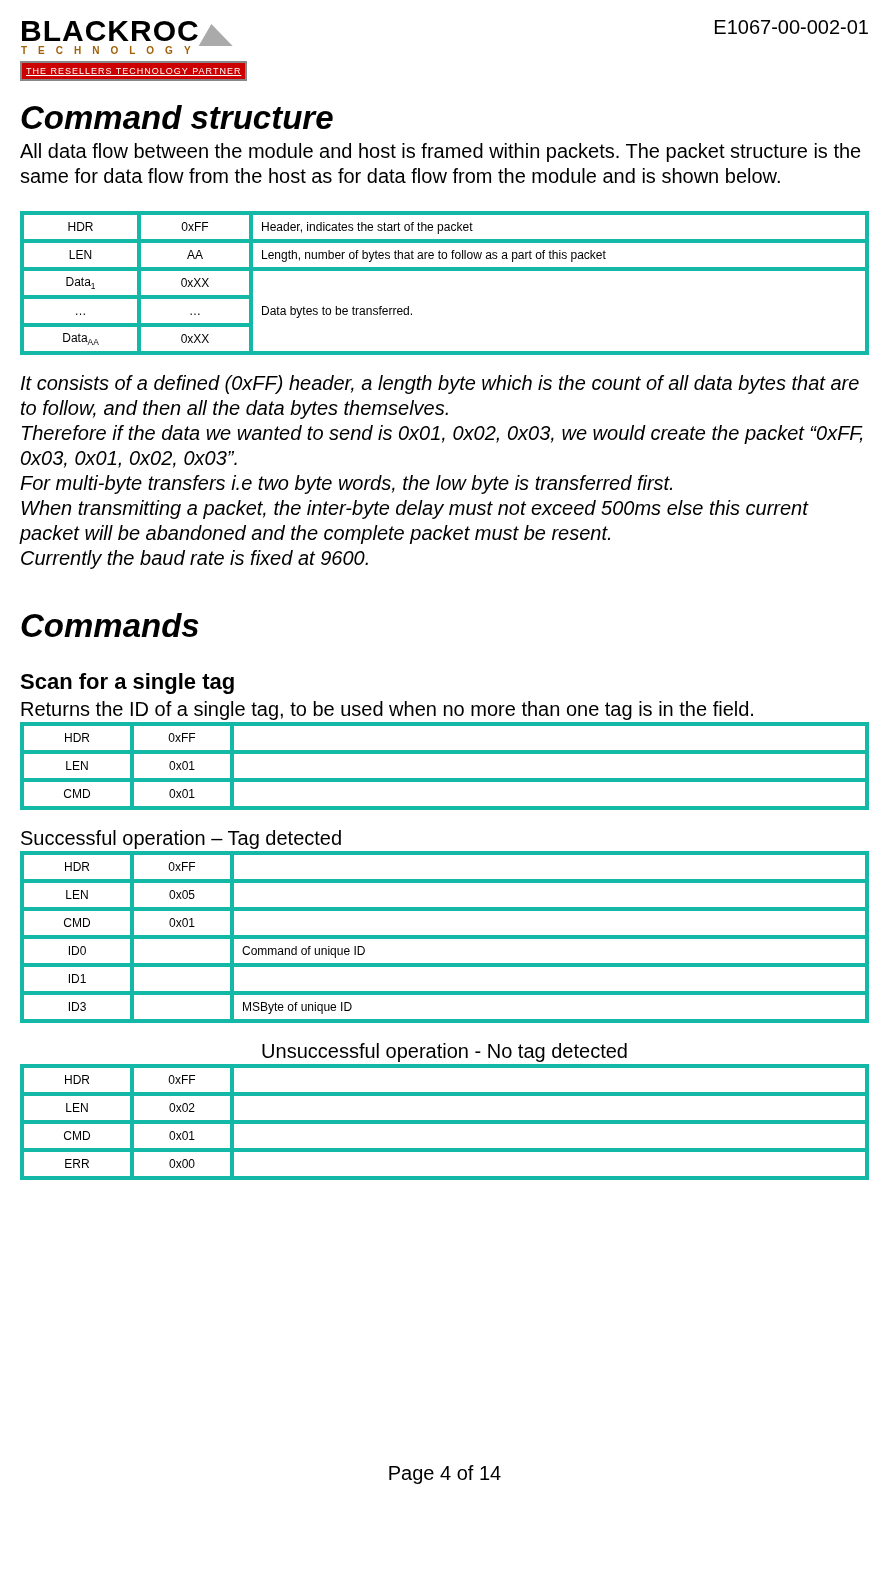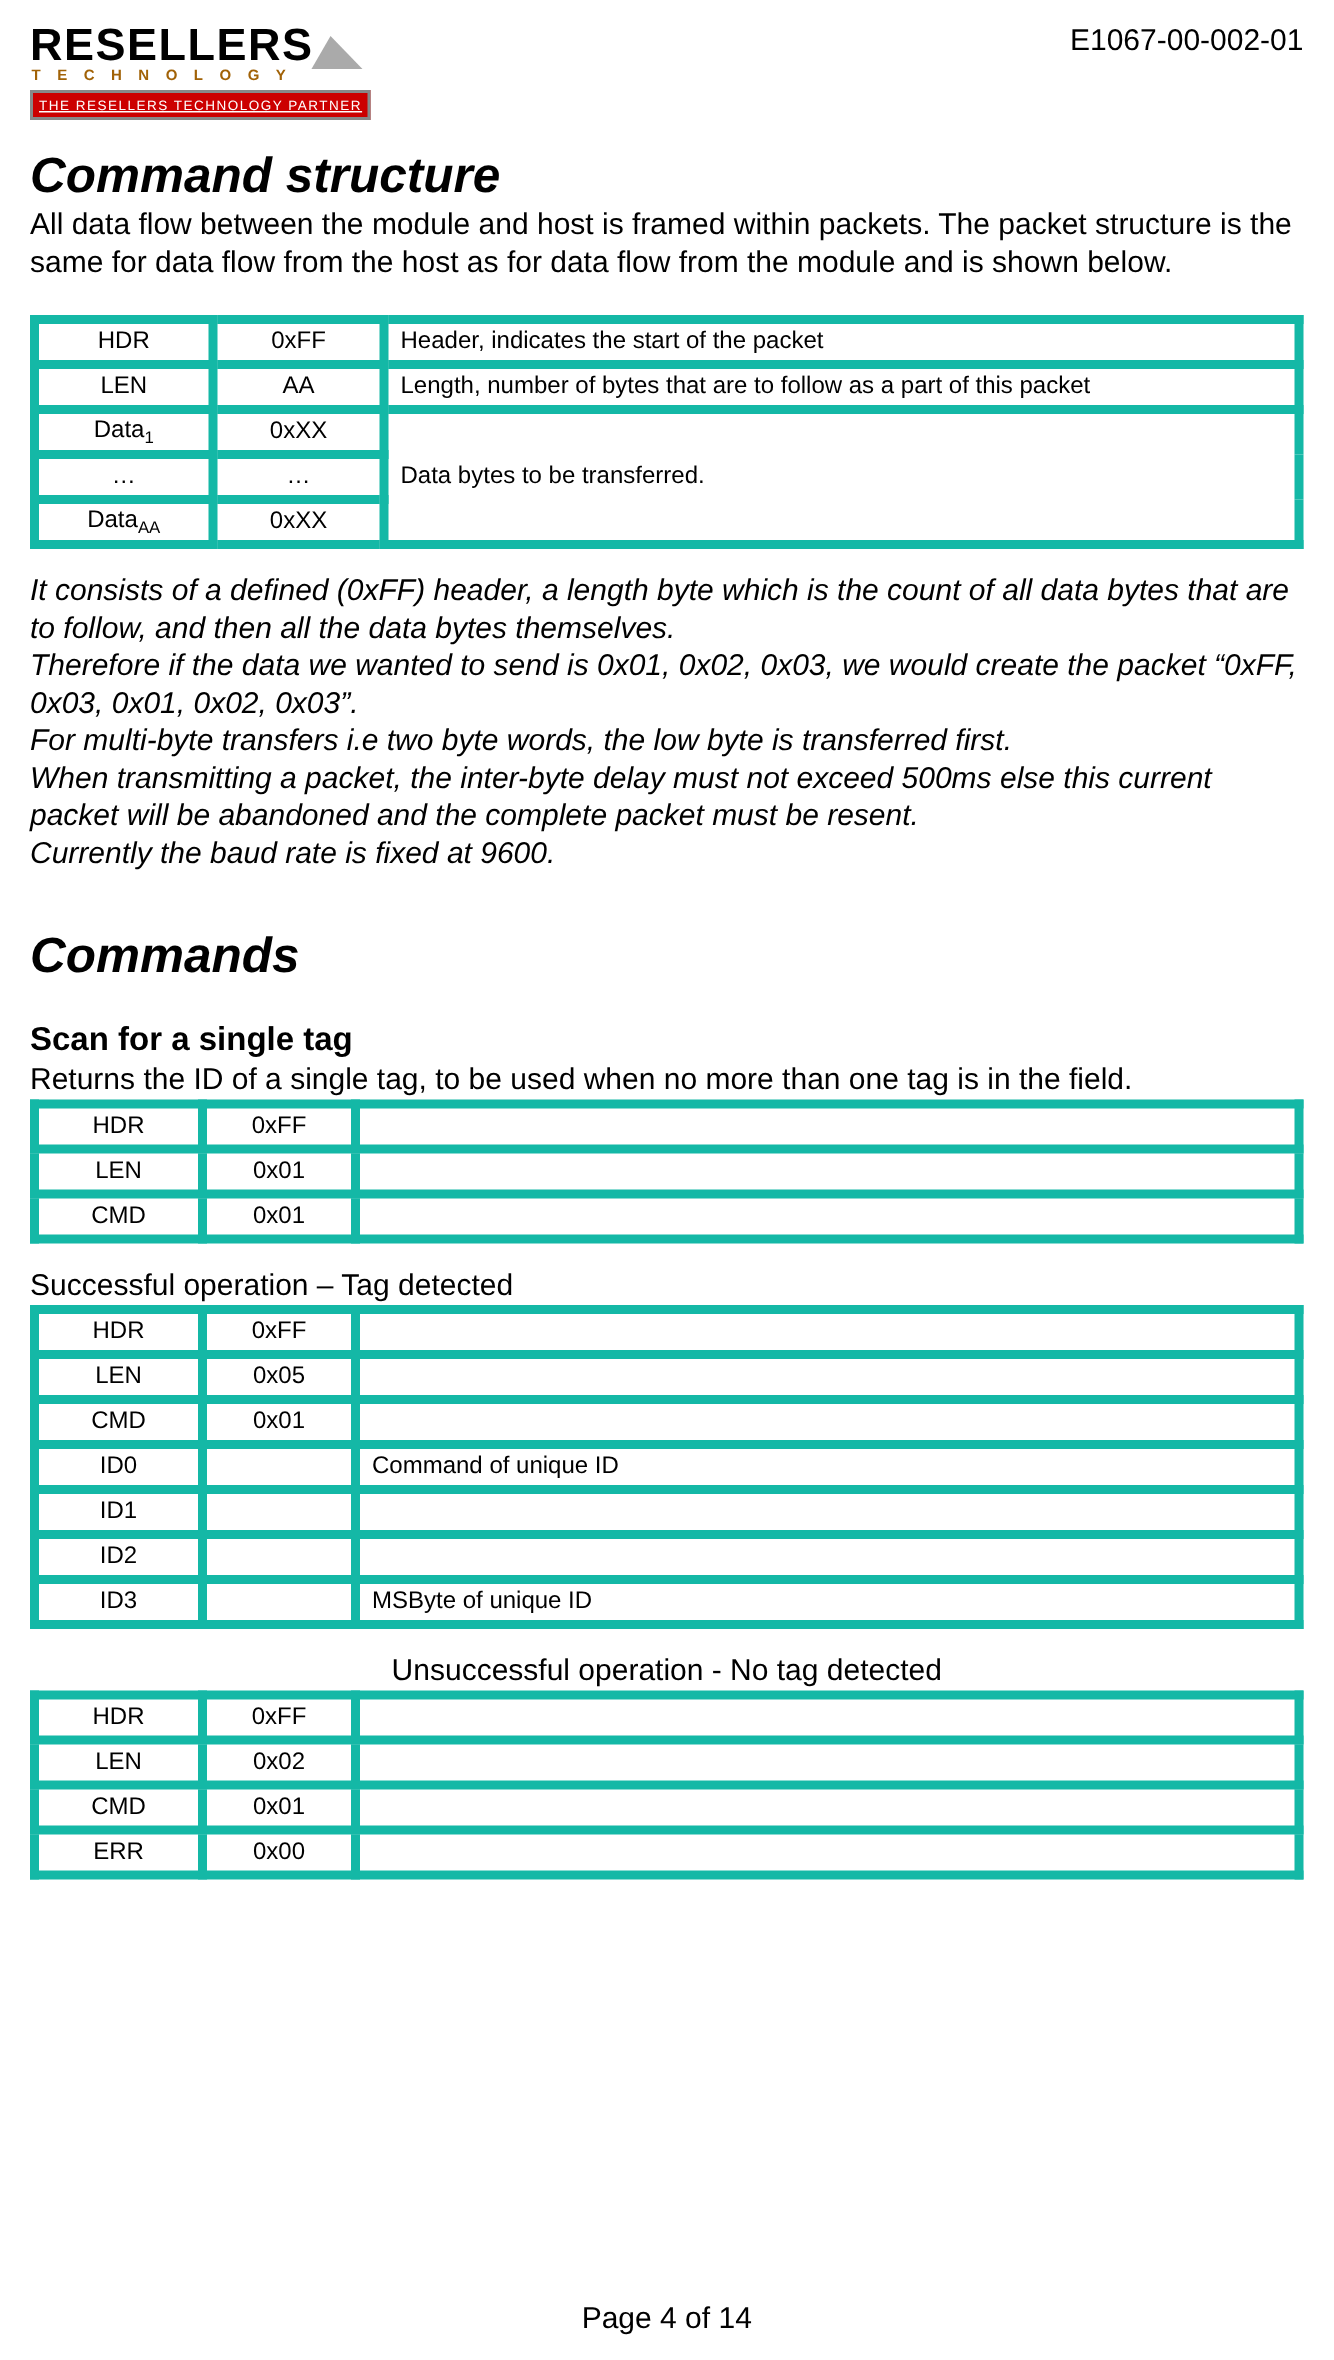--- a/index.html
+++ b/index.html
@@ -116,7 +116,7 @@
 <div class="header-row">
   <div class="logo">
     <div class="logo-top">
-      <span class="logo-black">RESELLERS</span>
+      <span class="logo-black">BLACKROC</span>
       <span class="logo-arrow"></span>
     </div>
     <div class="logo-tech">TECHNOLOGY</div>

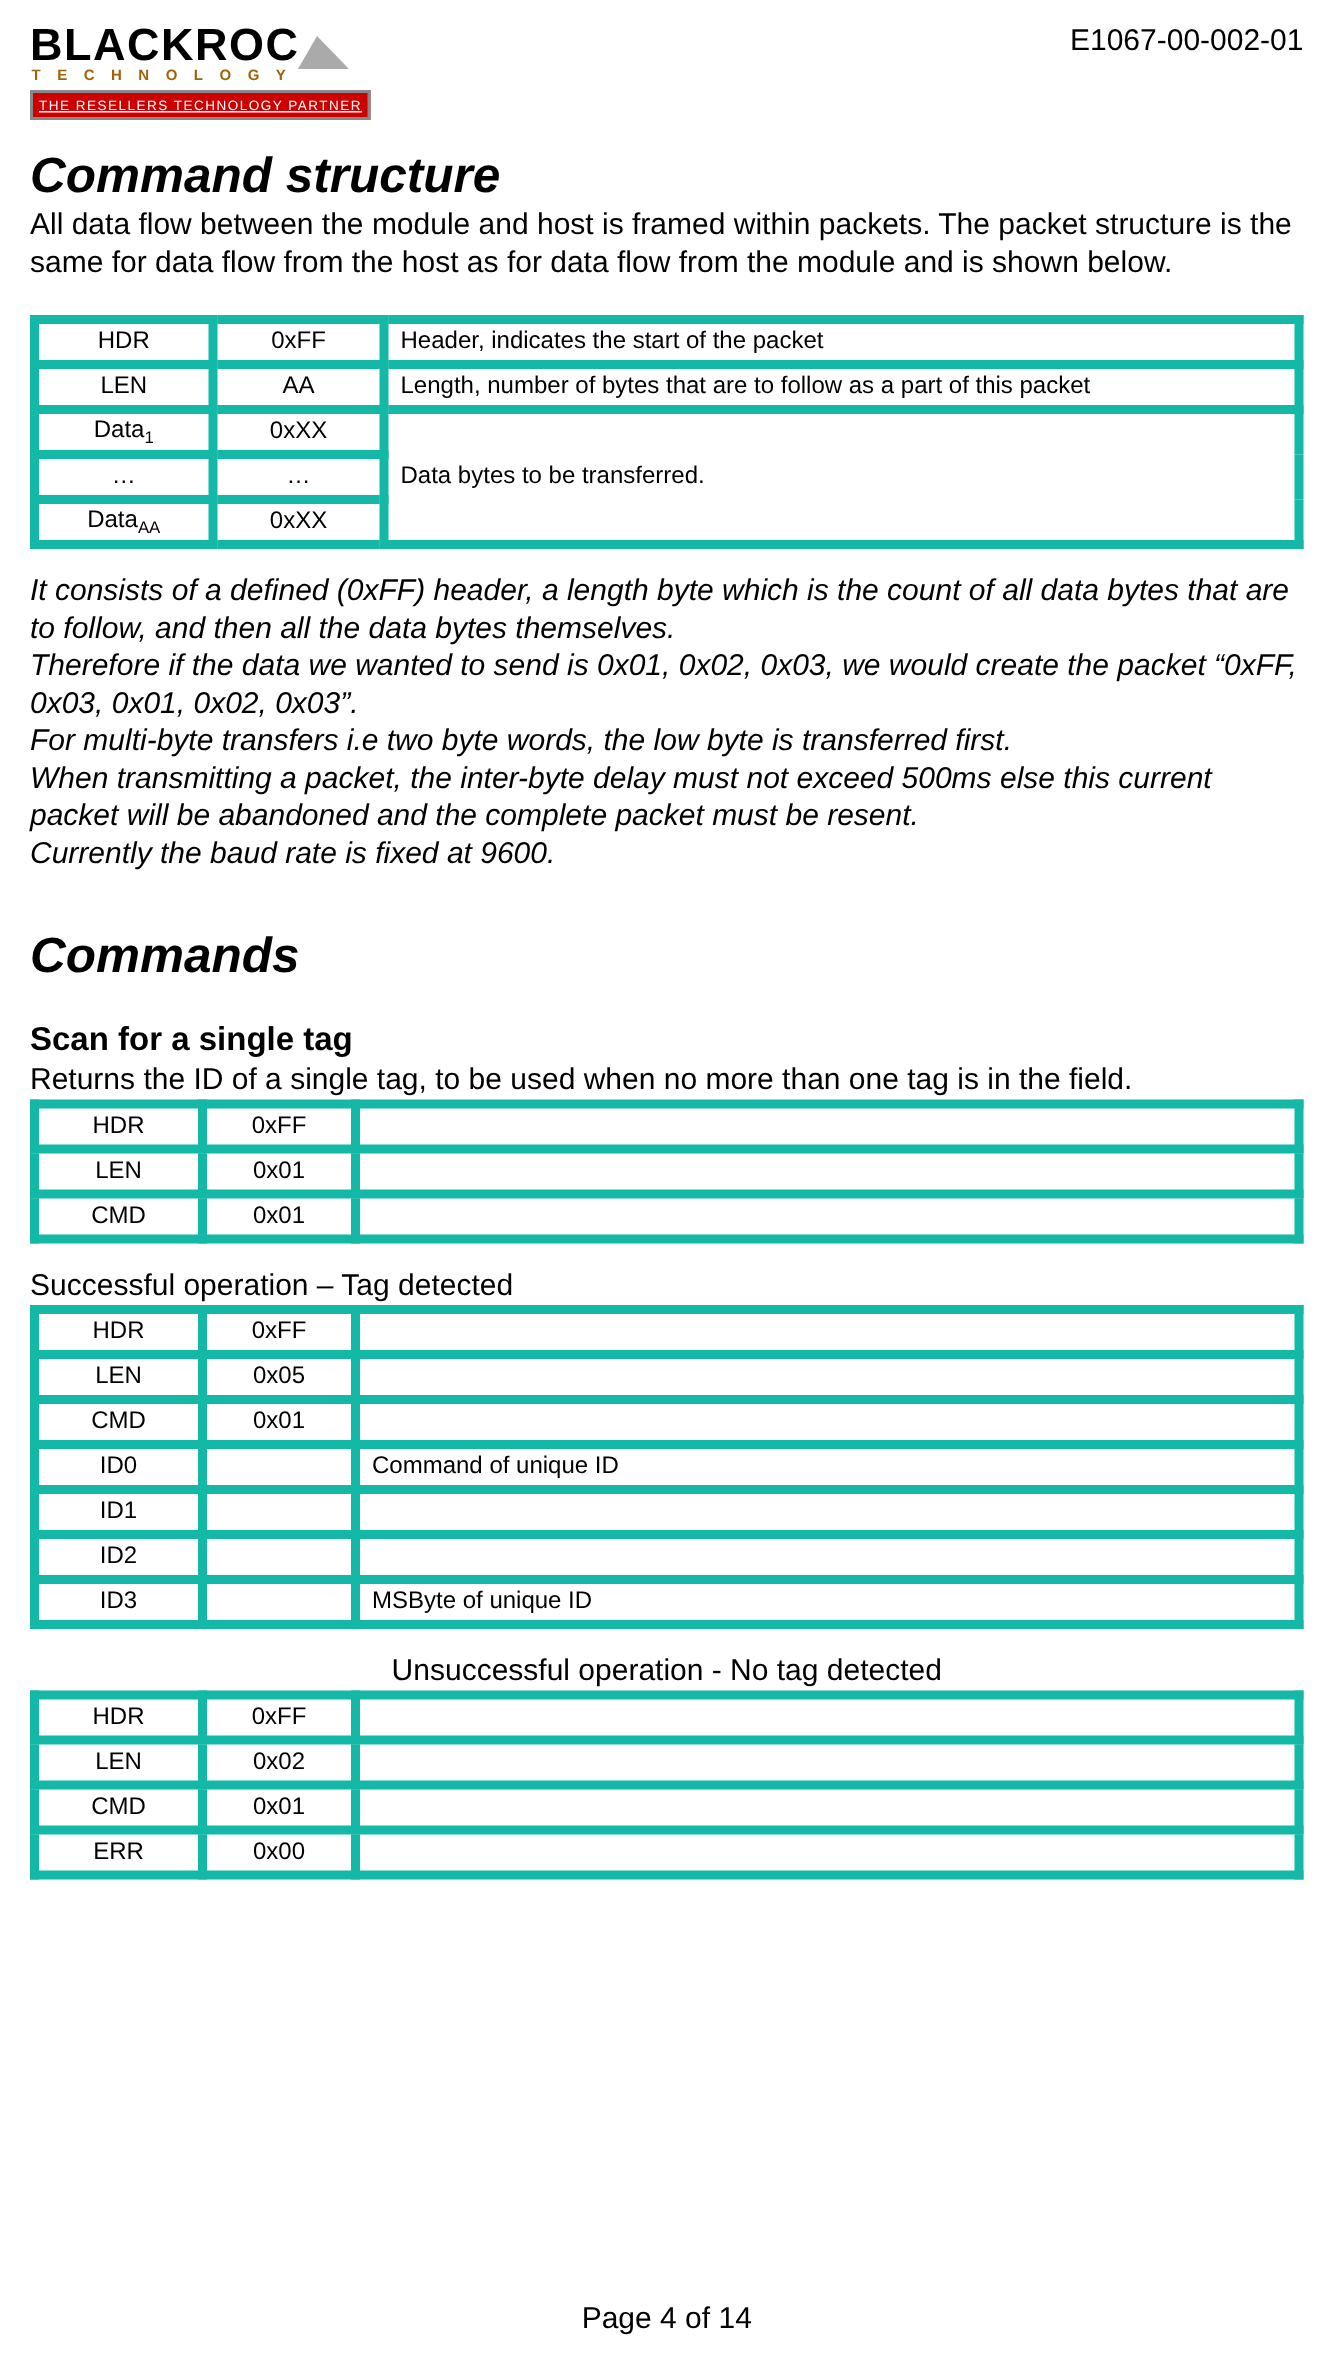--- a/index.html
+++ b/index.html
@@ -89,9 +89,9 @@
       margin: 2px 0 16px 0;
     }
     td {
-      border: 6px solid #14b8a6;
+      border: 4px solid #14b8a6;
       padding: 0 18px;
-      font-size: 16px;
+      font-size: 12px;
       line-height: 1.25;
       height: 24px;
     }

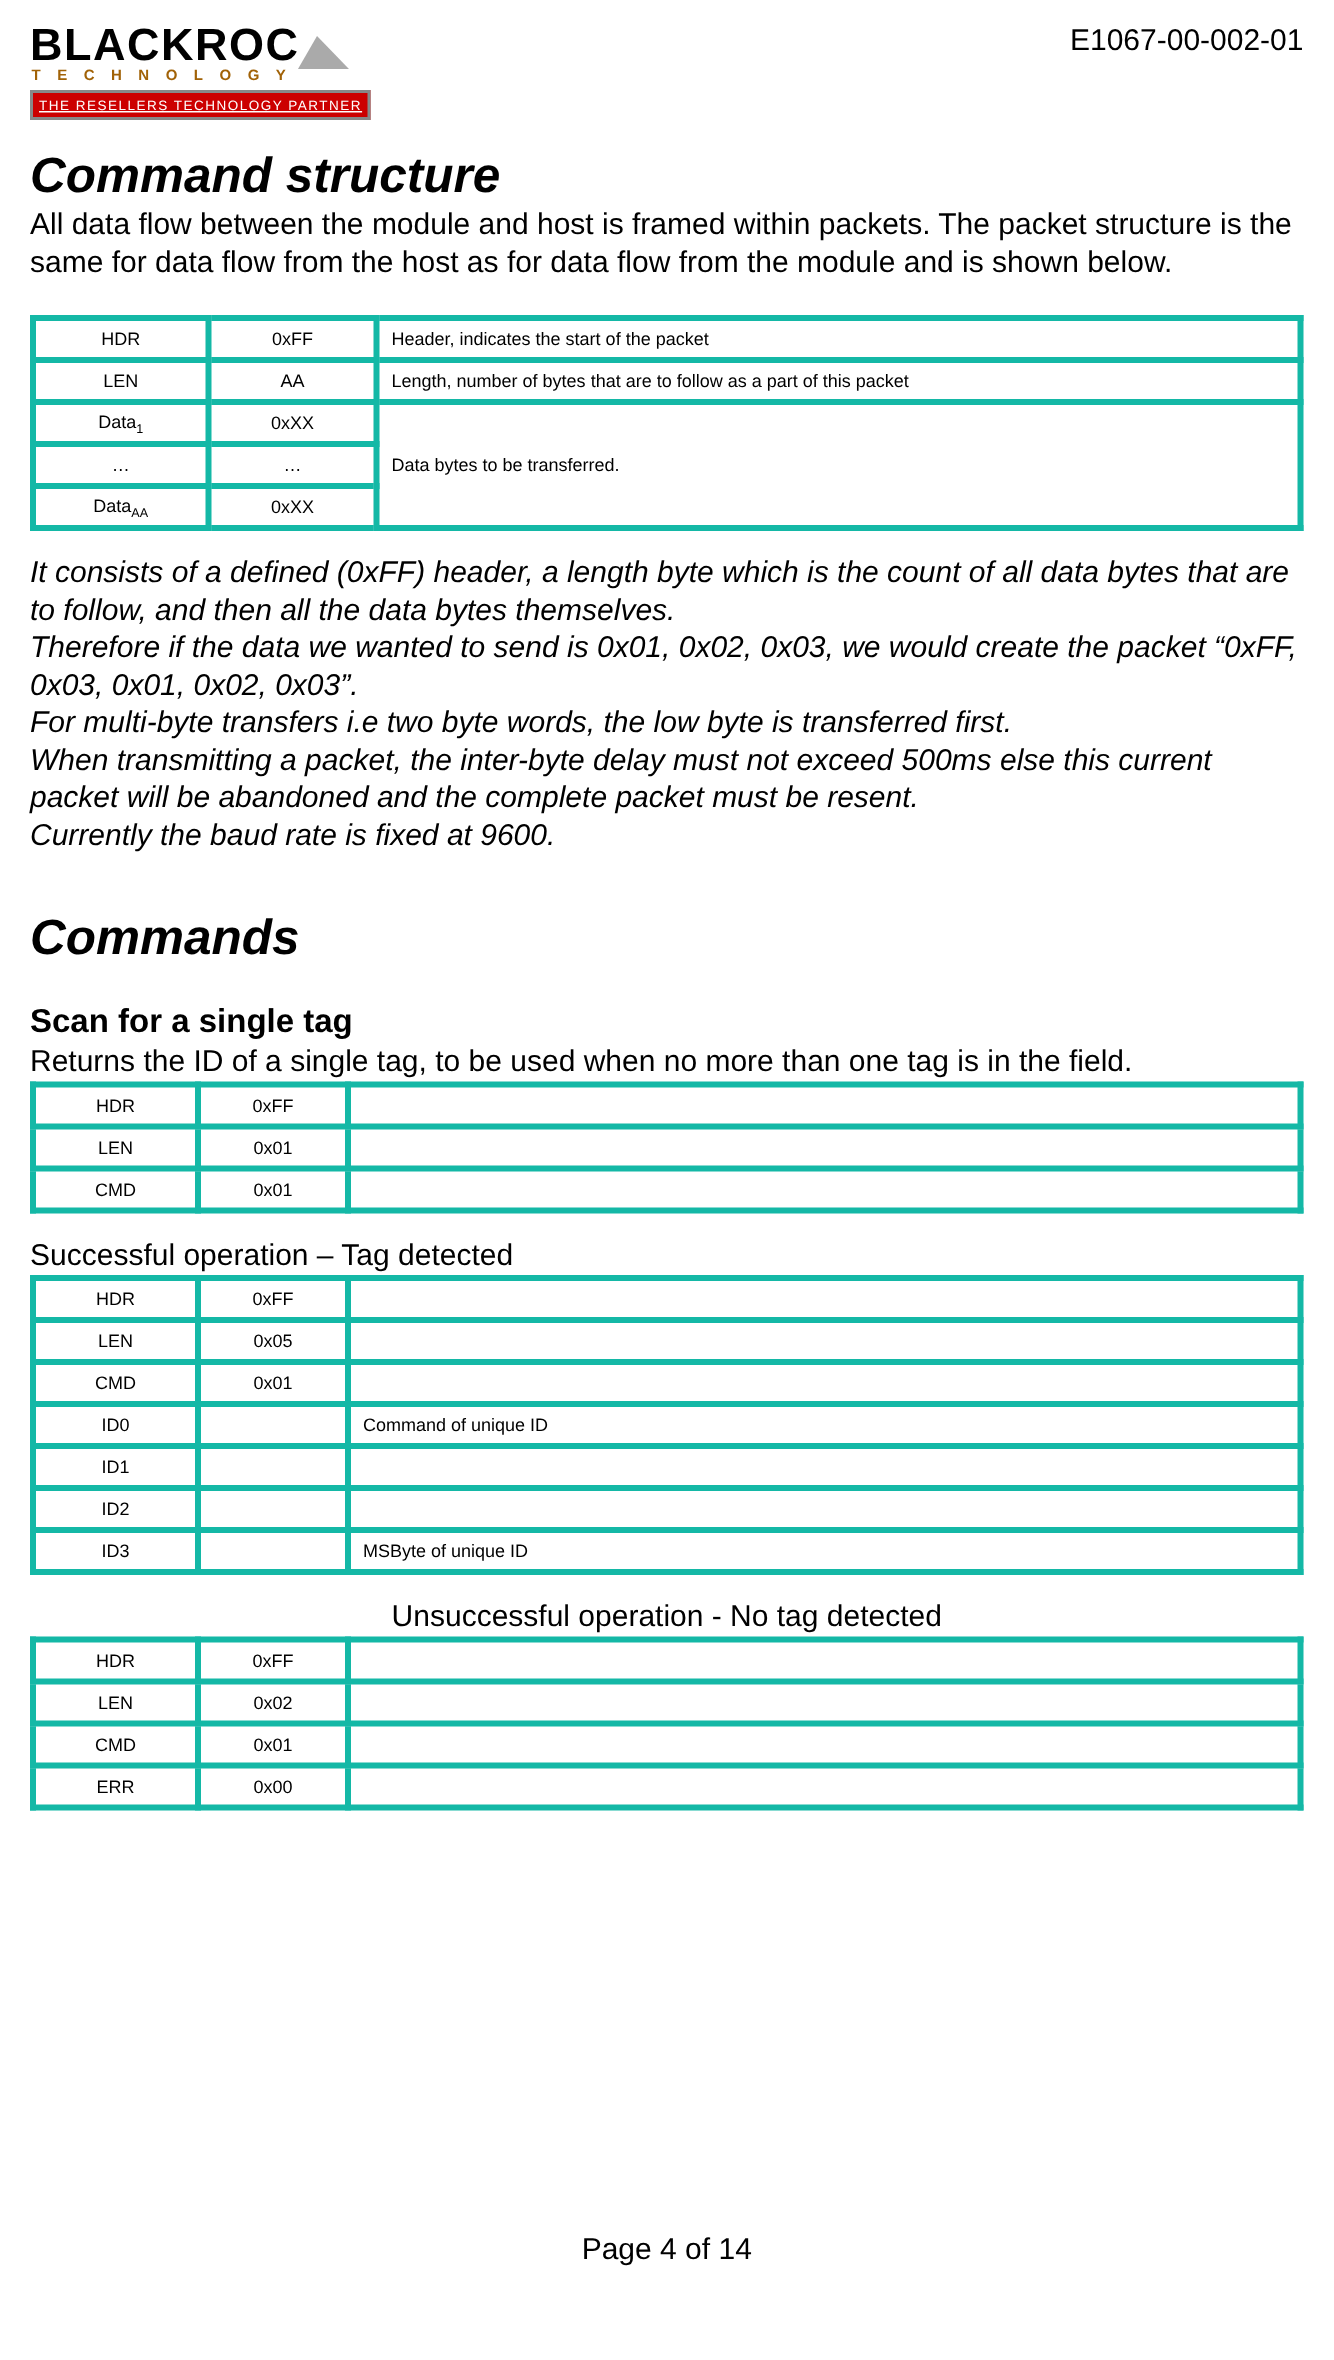--- a/index.html
+++ b/index.html
@@ -222,11 +222,6 @@
         <td class="desc"></td>
       </tr>
   <tr>
-        <td class="c2a">ID2</td>
-        <td class="c2b"></td>
-        <td class="desc"></td>
-      </tr>
-  <tr>
         <td class="c2a">ID3</td>
         <td class="c2b"></td>
         <td class="desc">MSByte of unique ID</td>

